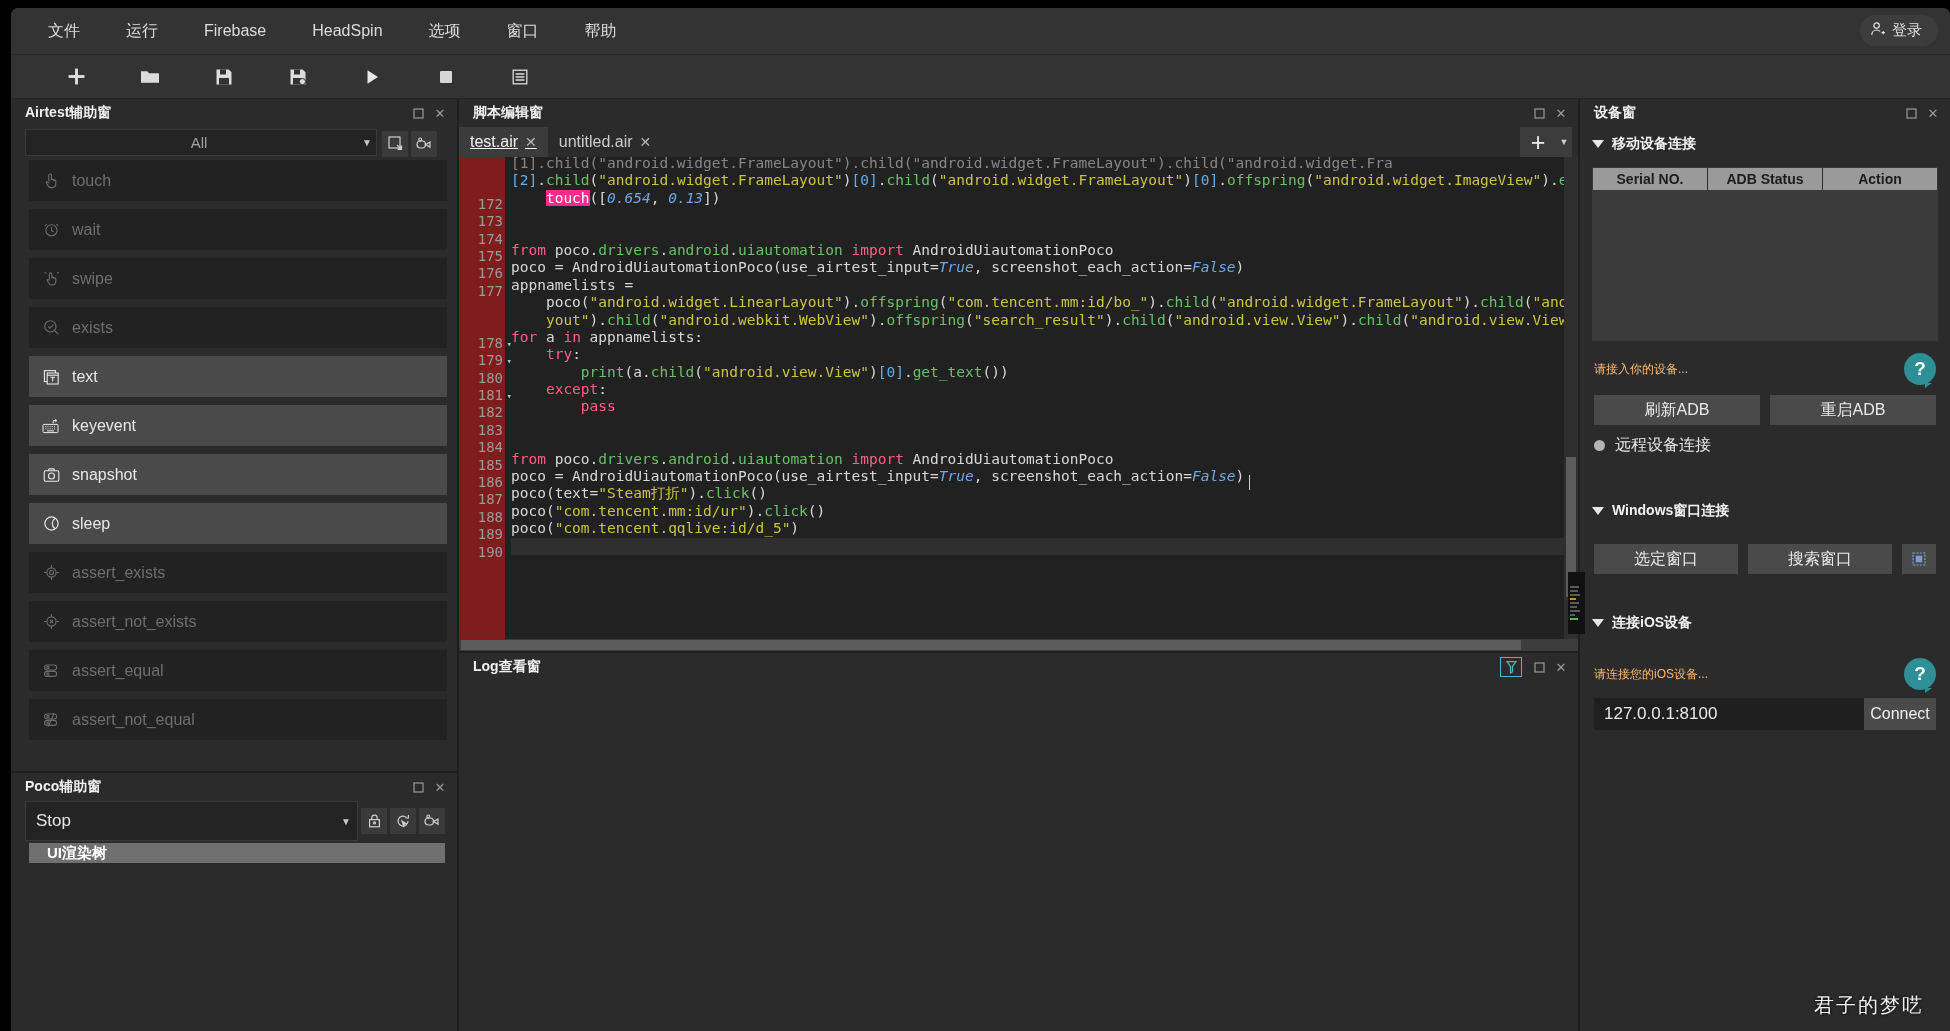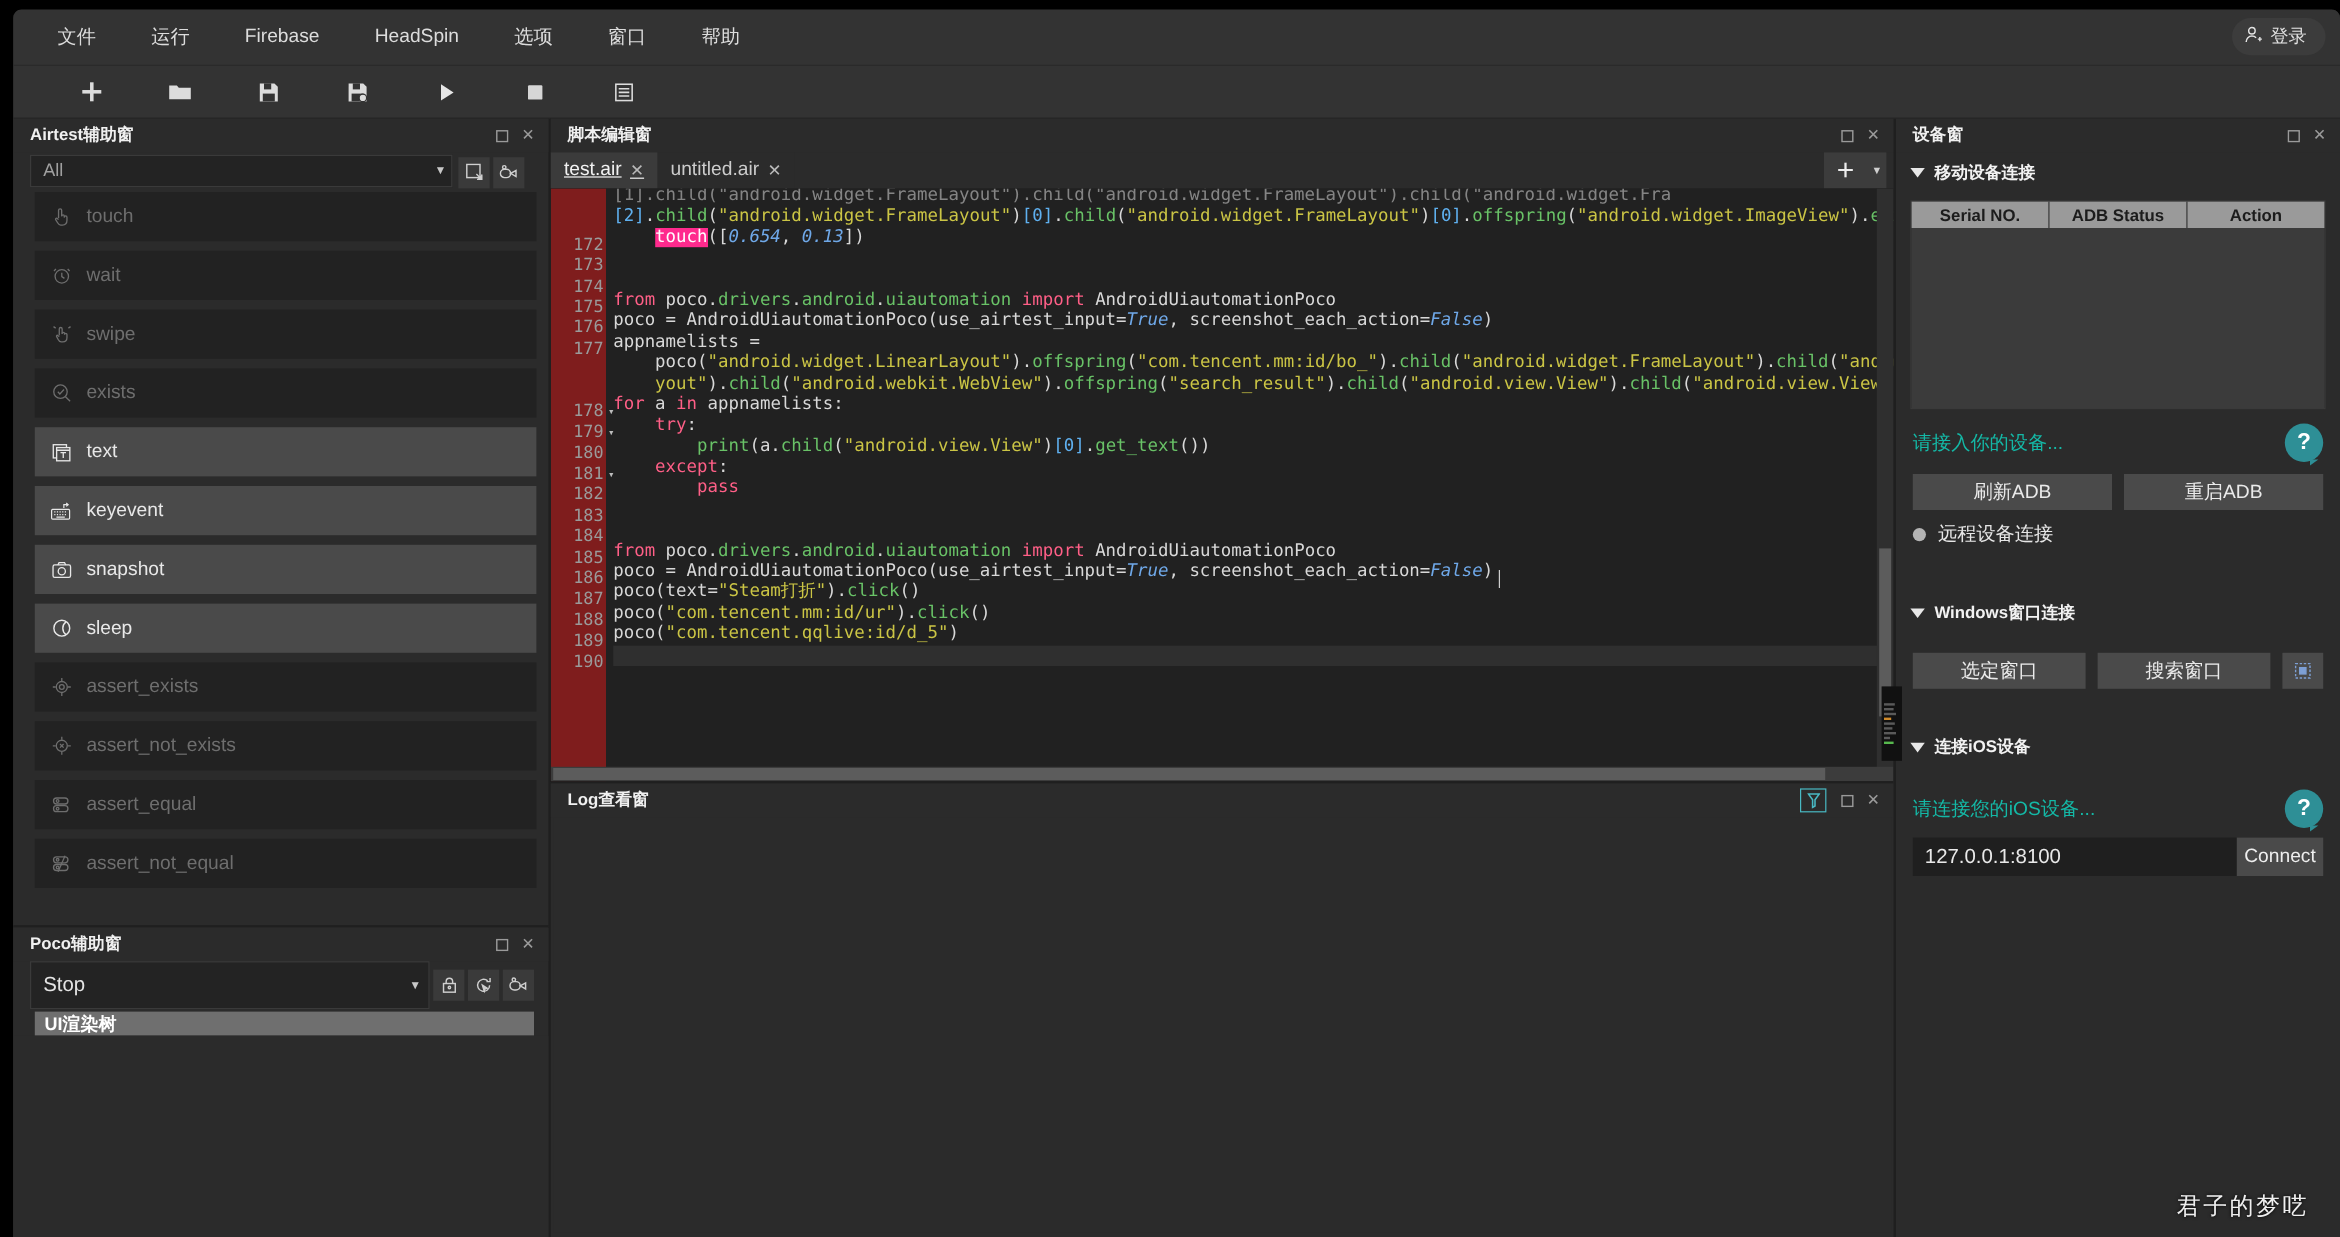--- a/index.html
+++ b/index.html
@@ -83,7 +83,7 @@
     background: #2b2b2b;
     border-right: 2px solid #1f1f1f;
   }
-  .airtest-pane { display: flex; flex-direction: column; flex: 0 0 672px; min-height:0; }
+  .airtest-pane { display: flex; flex-direction: column; flex: 0 0 672px; min-height:0;text-align:center; }
   .combo {
     margin: 2px 2px 4px 14px;
     height: 27px;

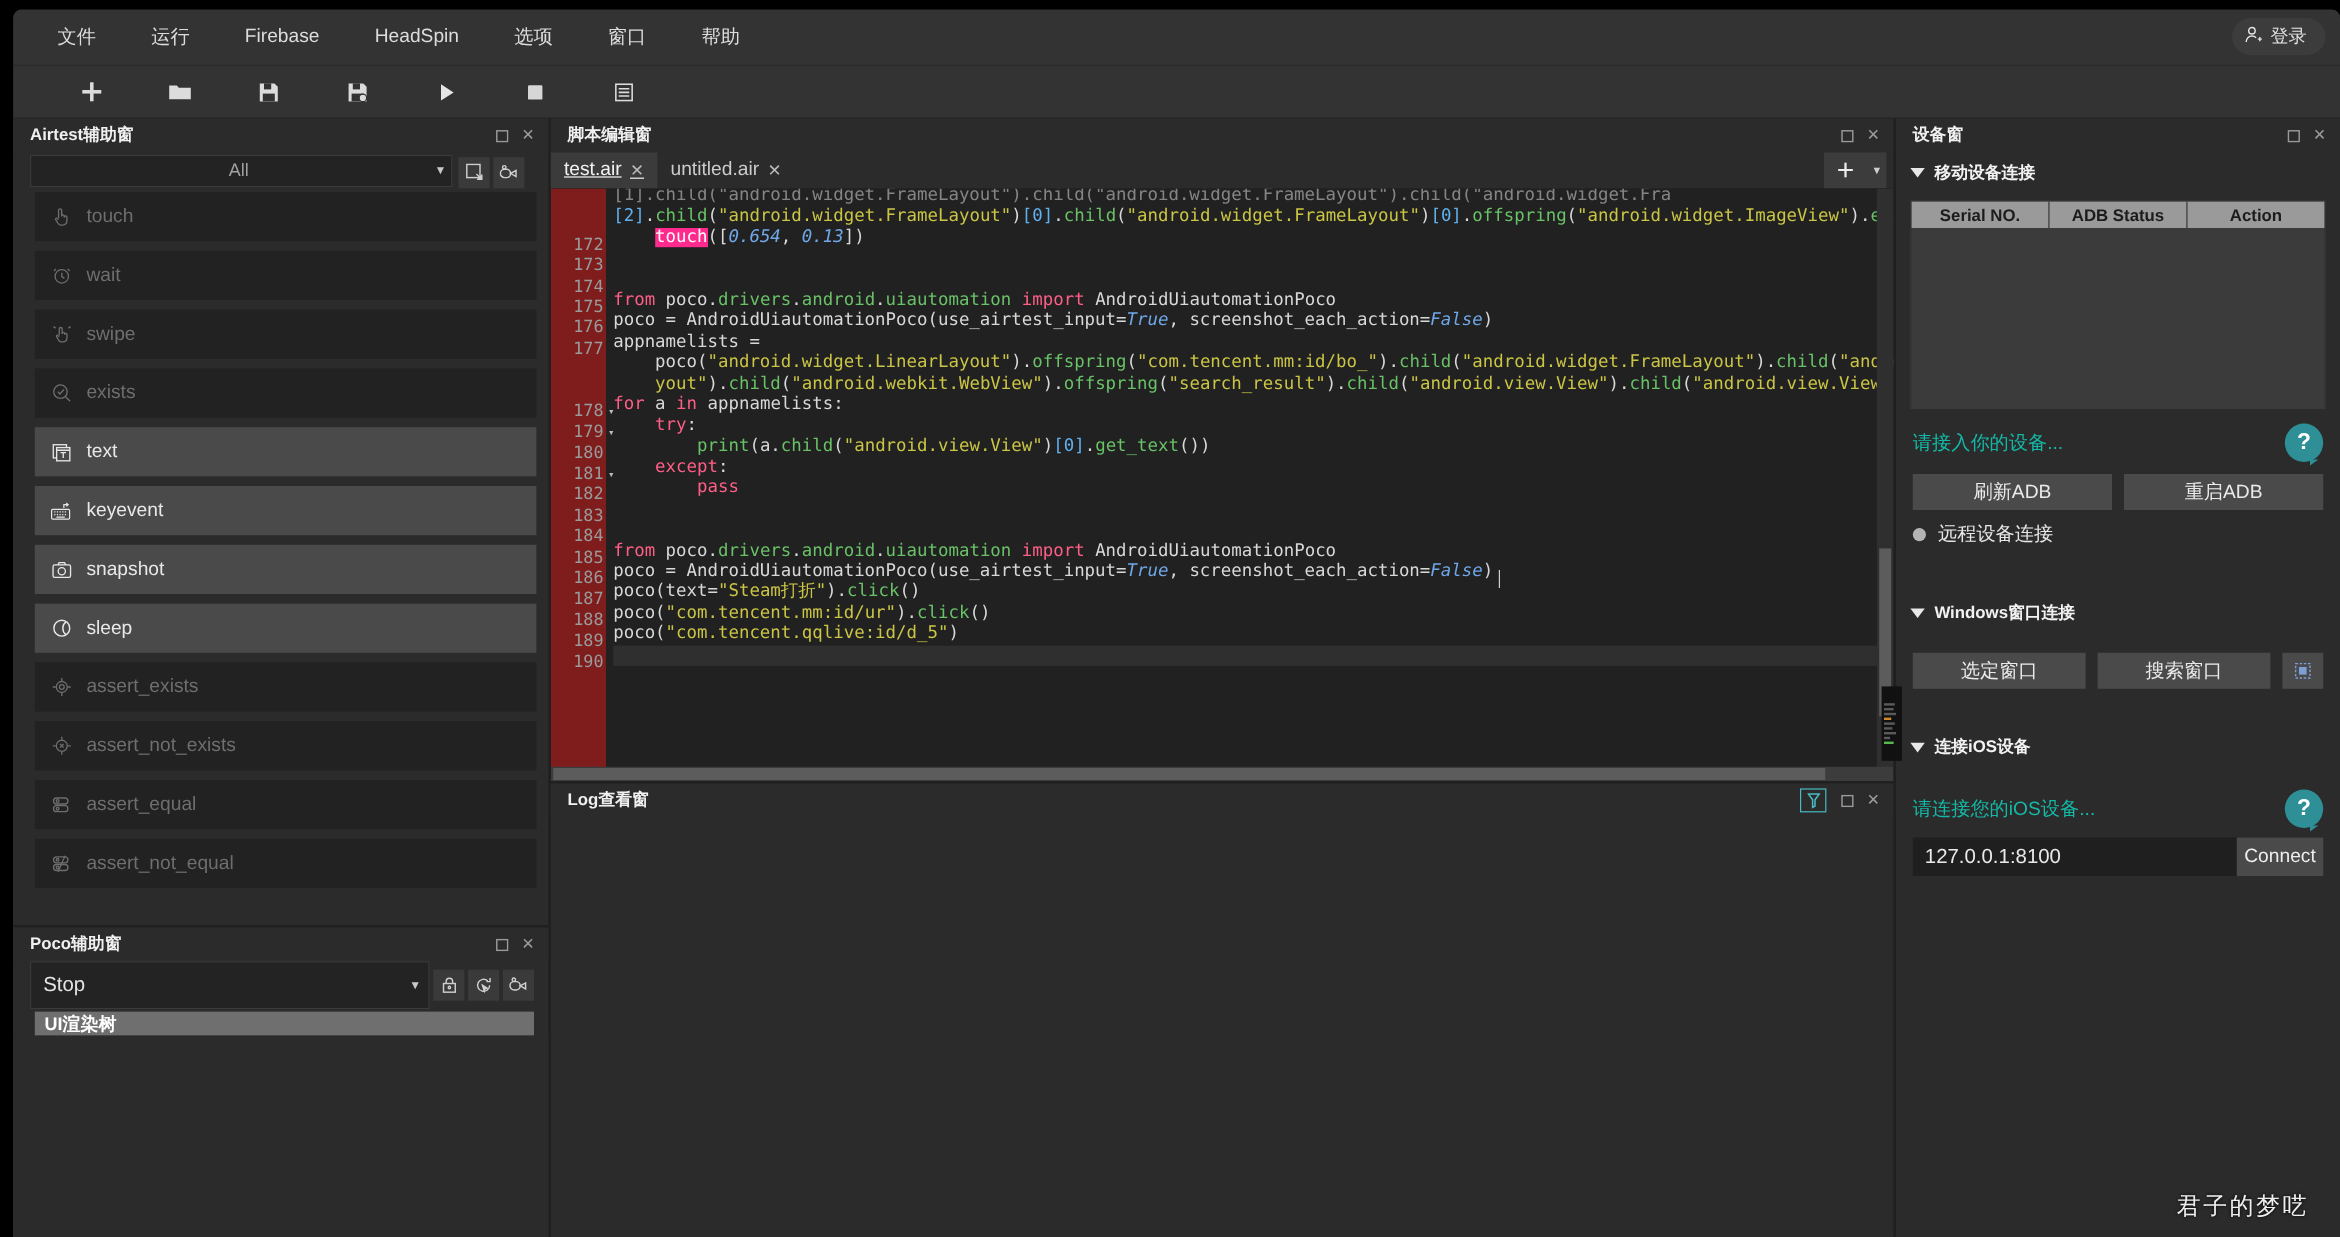--- a/index.html
+++ b/index.html
@@ -249,7 +249,7 @@
   .dev-th:last-child { border-right: none; }
   .dev-tbody { height: 150px; background: #3b3b3b; }
   .hint-row { display: flex; align-items: center; padding: 12px 14px 0 14px; }
-  .hint-row .txt { flex: 1; color: #14b8a6; font-size: 16px; }
+  .hint-row .txt { flex: 1; color: #fdba74; font-size: 12px; }
   .help-badge {
     width: 32px; height: 32px; border-radius: 50%;
     background: #2e8f96; color: #fff; font-size: 19px; font-weight: bold;

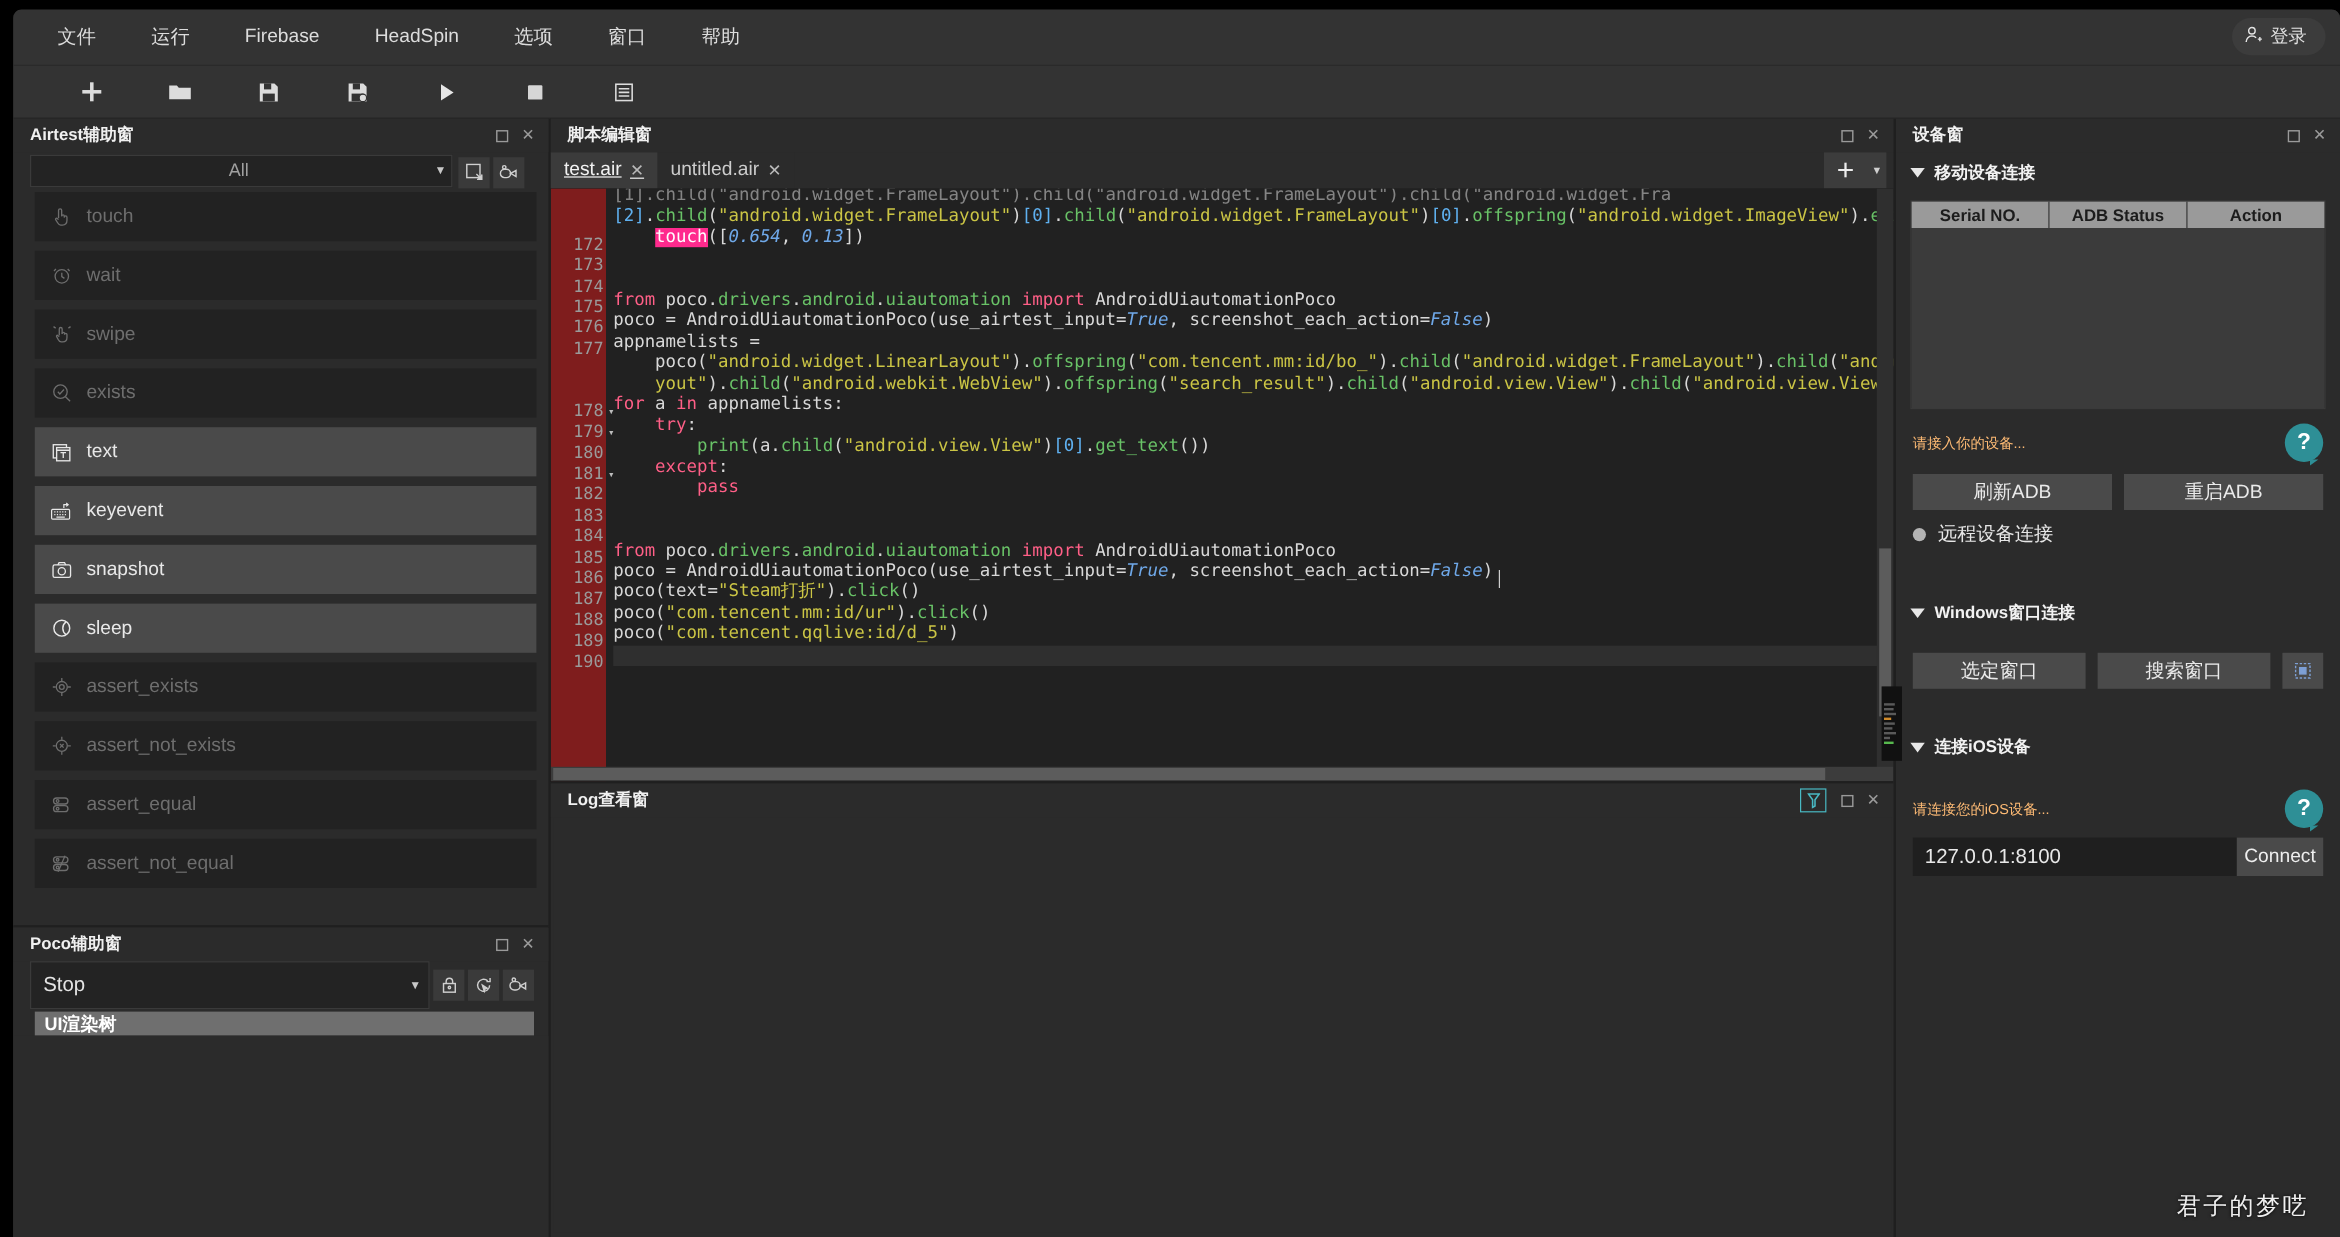--- a/index.html
+++ b/index.html
@@ -142,7 +142,7 @@
     margin: 2px 12px 0 18px; height: 20px;
     background: #6f6f6f; color: #fff;
     font-size: 15px; font-weight: bold;
-    display: flex; align-items: center; padding-left: 8px;
+    display: flex; align-items: center; padding-left: 18px;
     cursor: pointer;
   }
   .tree-area { flex: 1; background: #2b2b2b; }

